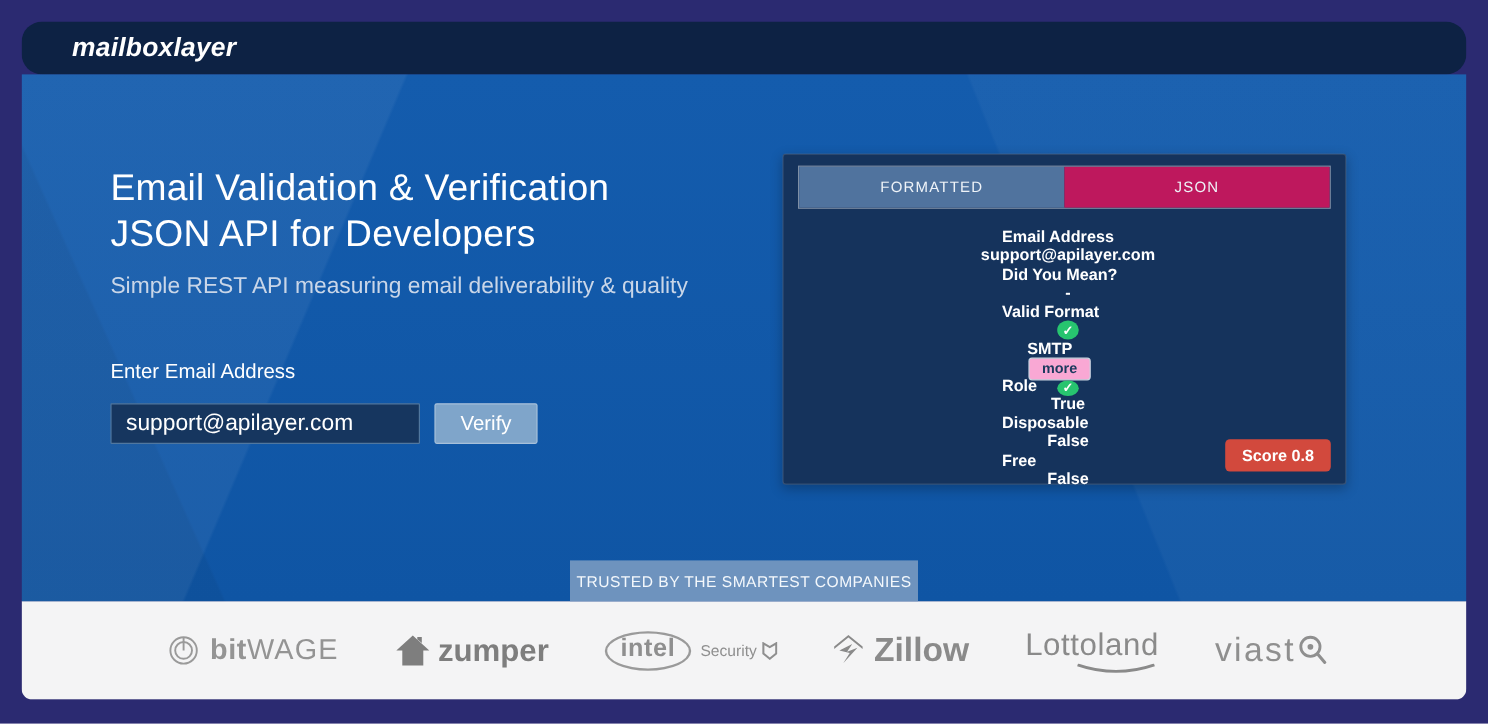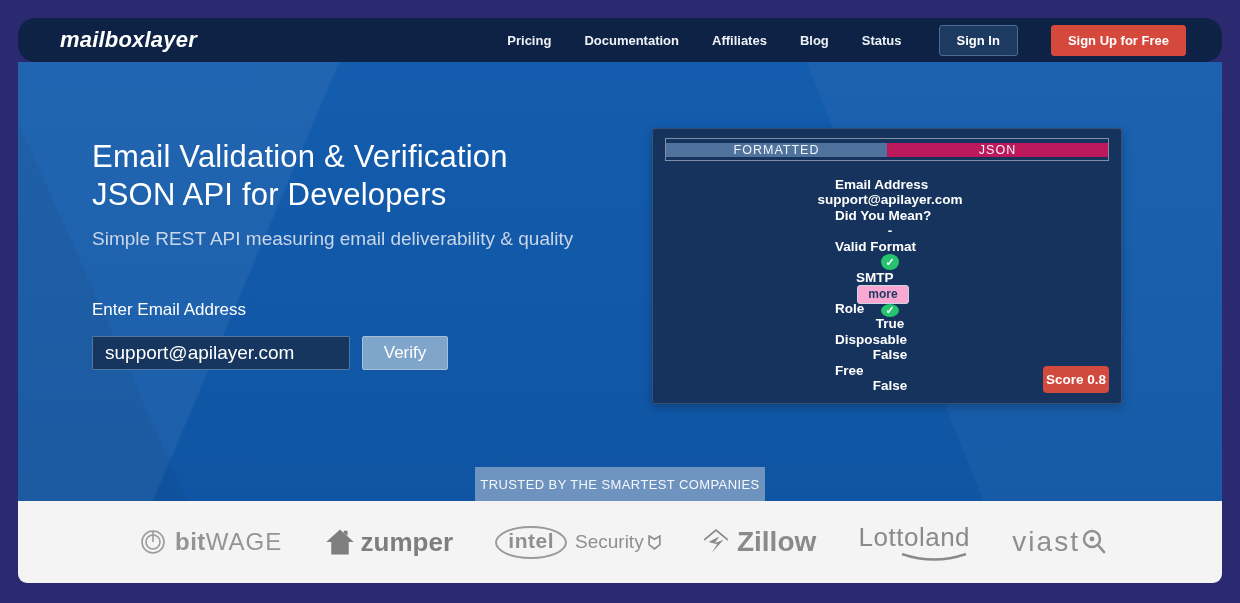--- a/index.html
+++ b/index.html
@@ -90,15 +90,6 @@
 
     <header class="navbar">
       <div class="logo">mailboxlayer</div>
-      <nav class="nav-right">
-        <span class="nav-link">Pricing</span>
-        <span class="nav-link">Documentation</span>
-        <span class="nav-link">Affiliates</span>
-        <span class="nav-link">Blog</span>
-        <span class="nav-link">Status</span>
-        <button class="btn-signin">Sign In</button>
-        <button class="btn-signup">Sign Up for Free</button>
-      </nav>
     </header>
 
     <section class="hero">

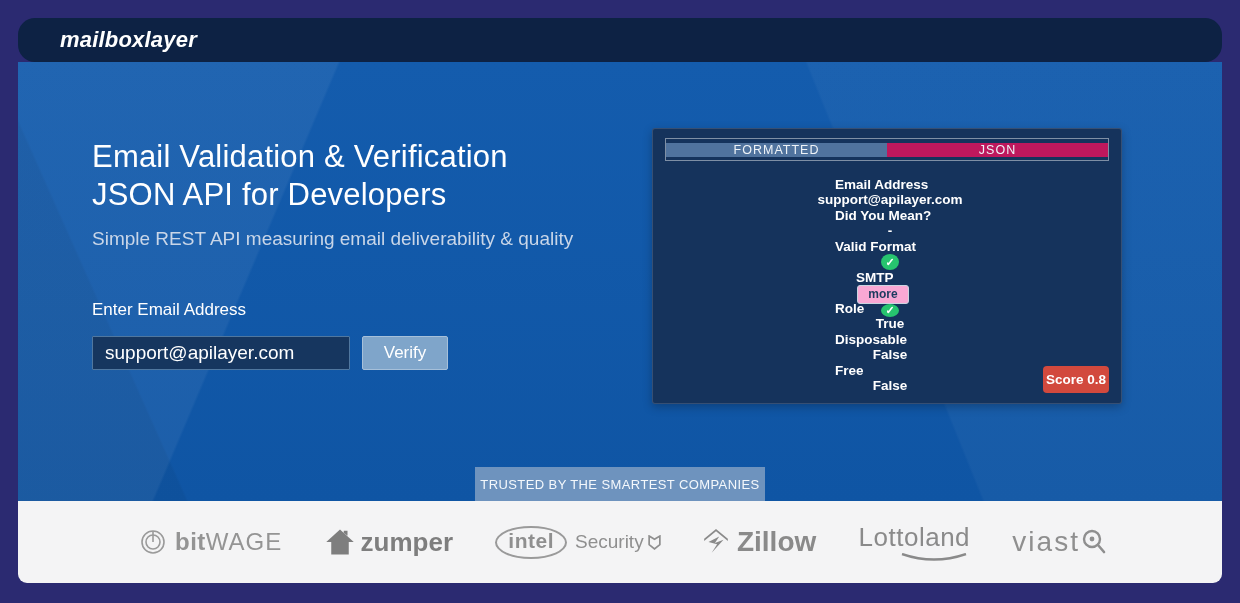--- a/index.html
+++ b/index.html
@@ -42,7 +42,7 @@
   .card { position:absolute; left:634px; top:66px; width:470px; height:276px; background:#15335c;
           border:1px solid rgba(255,255,255,0.14); border-radius:3px; box-shadow:0 3px 10px rgba(0,0,0,0.25);
           padding:9px 12px 12px 12px; }
-  .tabs { display:flex; border:1px solid rgba(255,255,255,0.45); height:23px;align-items:center; }
+  .tabs { display:flex; border:1px solid rgba(255,255,255,0.45); height:36px; }
   .tab { flex:1; display:flex; align-items:center; justify-content:center; color:#eef3f8;
          font-size:12.5px; font-weight:500; letter-spacing:1px; cursor:pointer; }
   .tab.active { background:#50739e; }

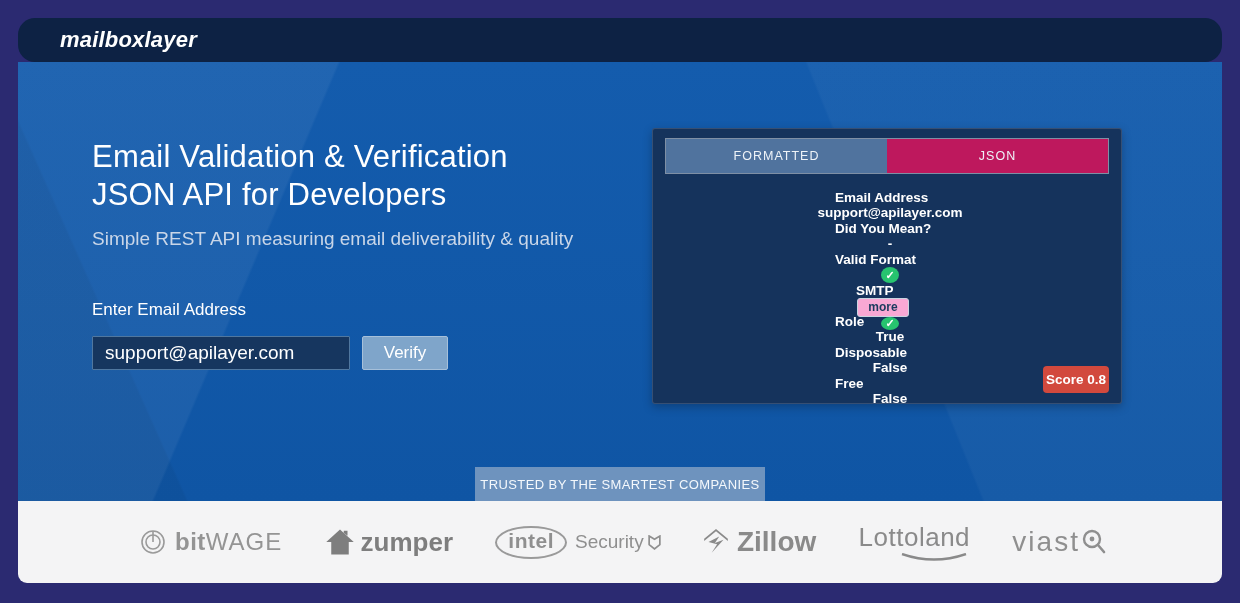--- a/index.html
+++ b/index.html
@@ -58,7 +58,7 @@
                   align-items:center; justify-content:center; }
   .check-circle::after { content:"✓"; color:#ffffff; font-size:11px; font-weight:bold; }
   .score-badge { position:absolute; right:12px; bottom:10px; background:#d2493d; color:#ffffff;
-                 font-size:13.5px; font-weight:700; border-radius:4px; padding:6px 3px; }
+                 font-size:13.5px; font-weight:700; border-radius:4px; padding:6px 14px; }
 
   
   .trusted { position:absolute; bottom:0; left:50%; transform:translateX(-50%); width:290px; height:34px;

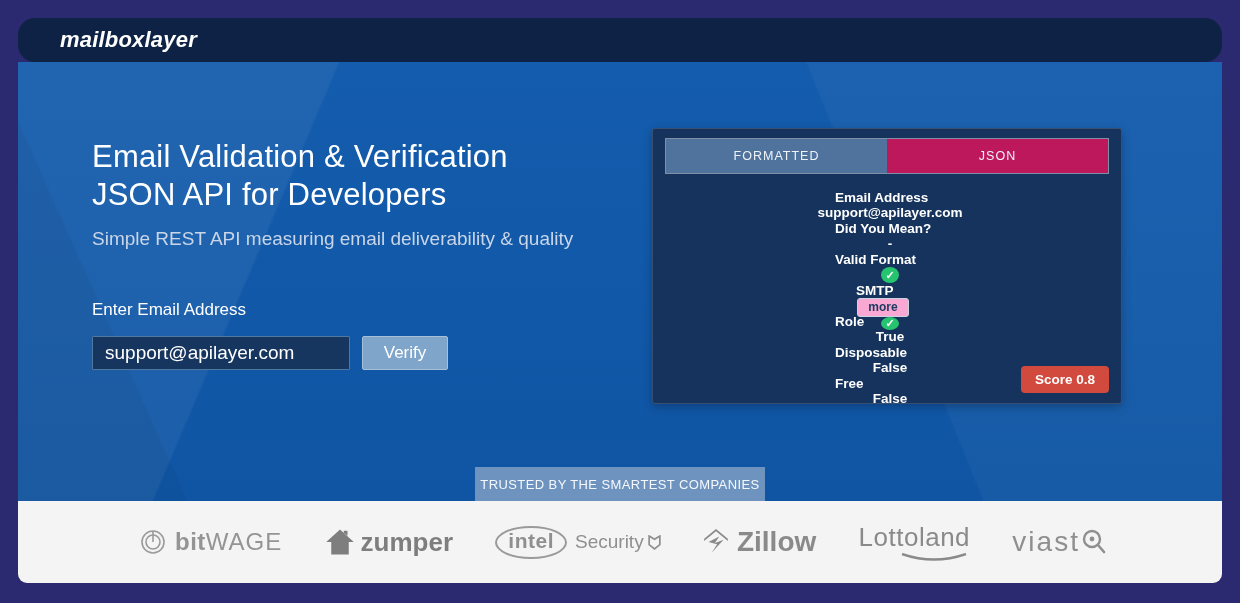--- a/index.html
+++ b/index.html
@@ -76,7 +76,7 @@
   .zumper-text { font-size:26px; font-weight:700; color:#7e7e7e; margin-left:6px; }
   .intel-oval { border:2px solid #9a9a9a; border-radius:50%; padding:1px 11px 4px 11px; color:#8f8f8f;
                 font-size:21px; font-weight:600; letter-spacing:.5px; }
-  .intel-after { font-size:19px; color:#8f8f8f; margin-left:8px; font-weight:500; }
+  .intel-after { font-size:13px; color:#8f8f8f; margin-left:8px; font-weight:500; }
   .zillow-text { font-size:28px; font-weight:700; color:#8a8a8a; margin-left:8px; }
   .lotto-wrap { display:flex; flex-direction:column; align-items:flex-end; }
   .lotto-text { font-size:26px; font-weight:500; color:#8a8a8a; letter-spacing:.5px; }

